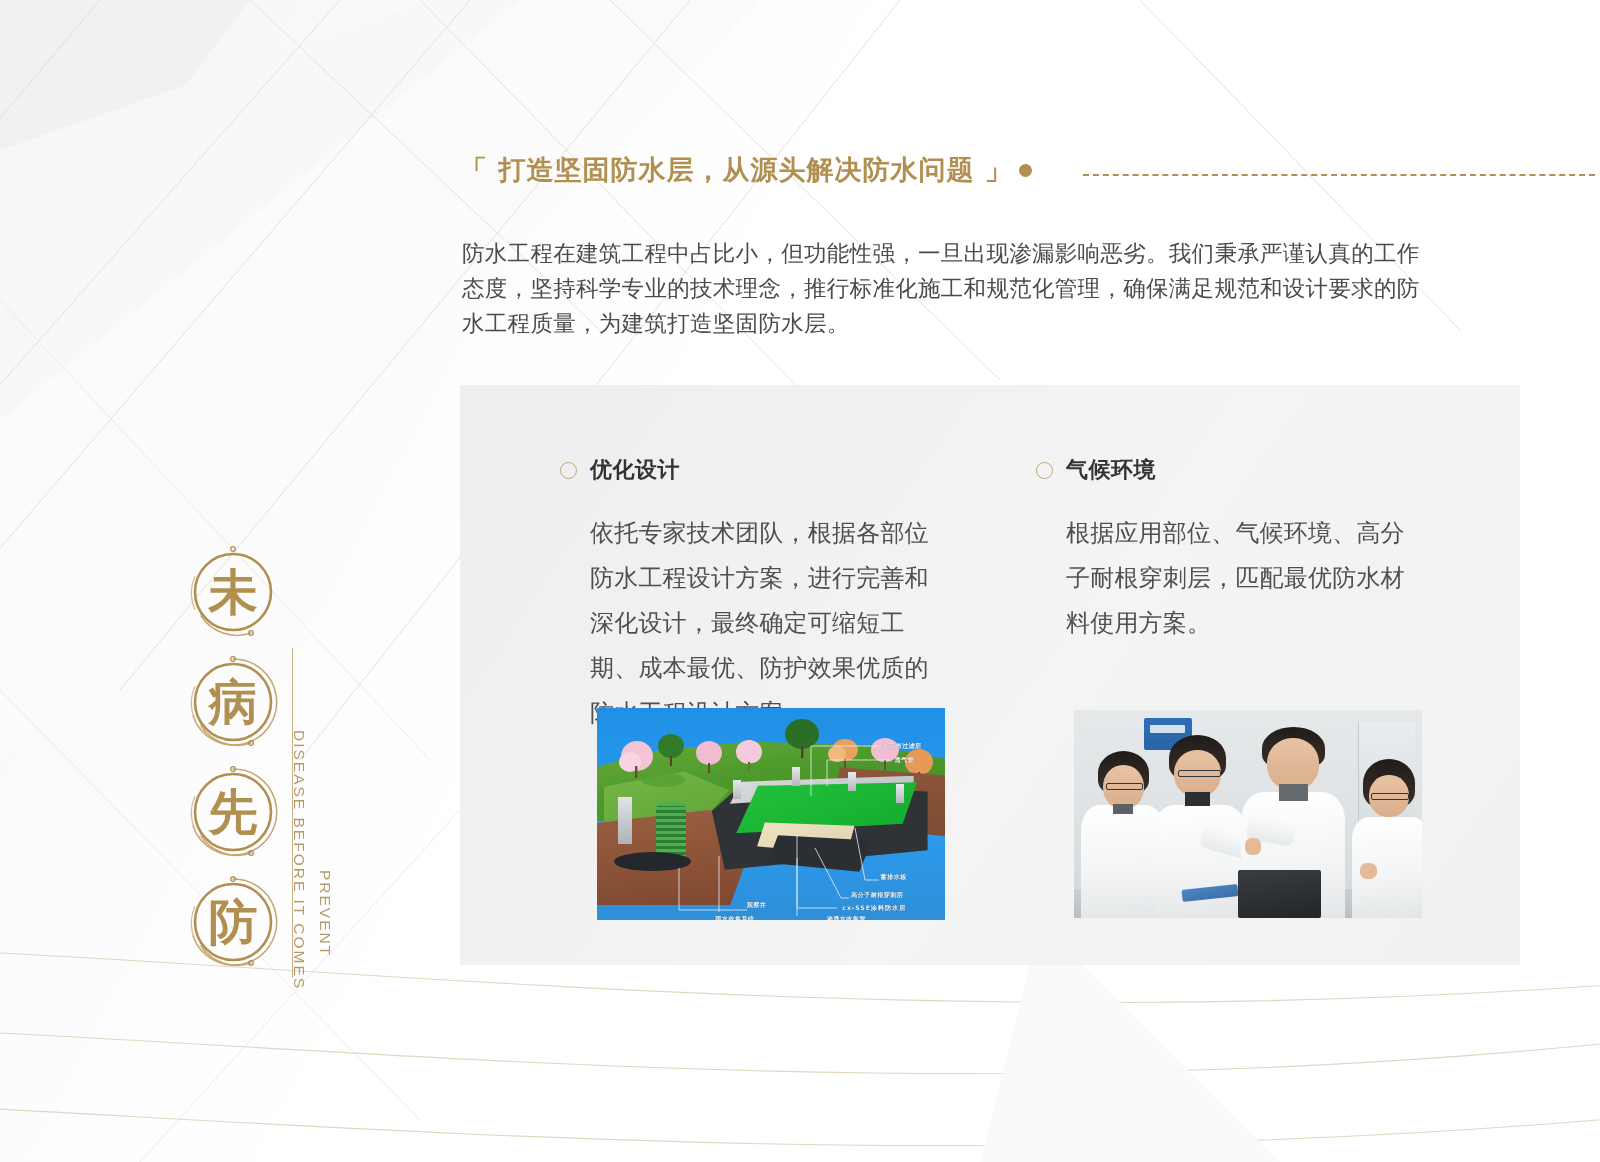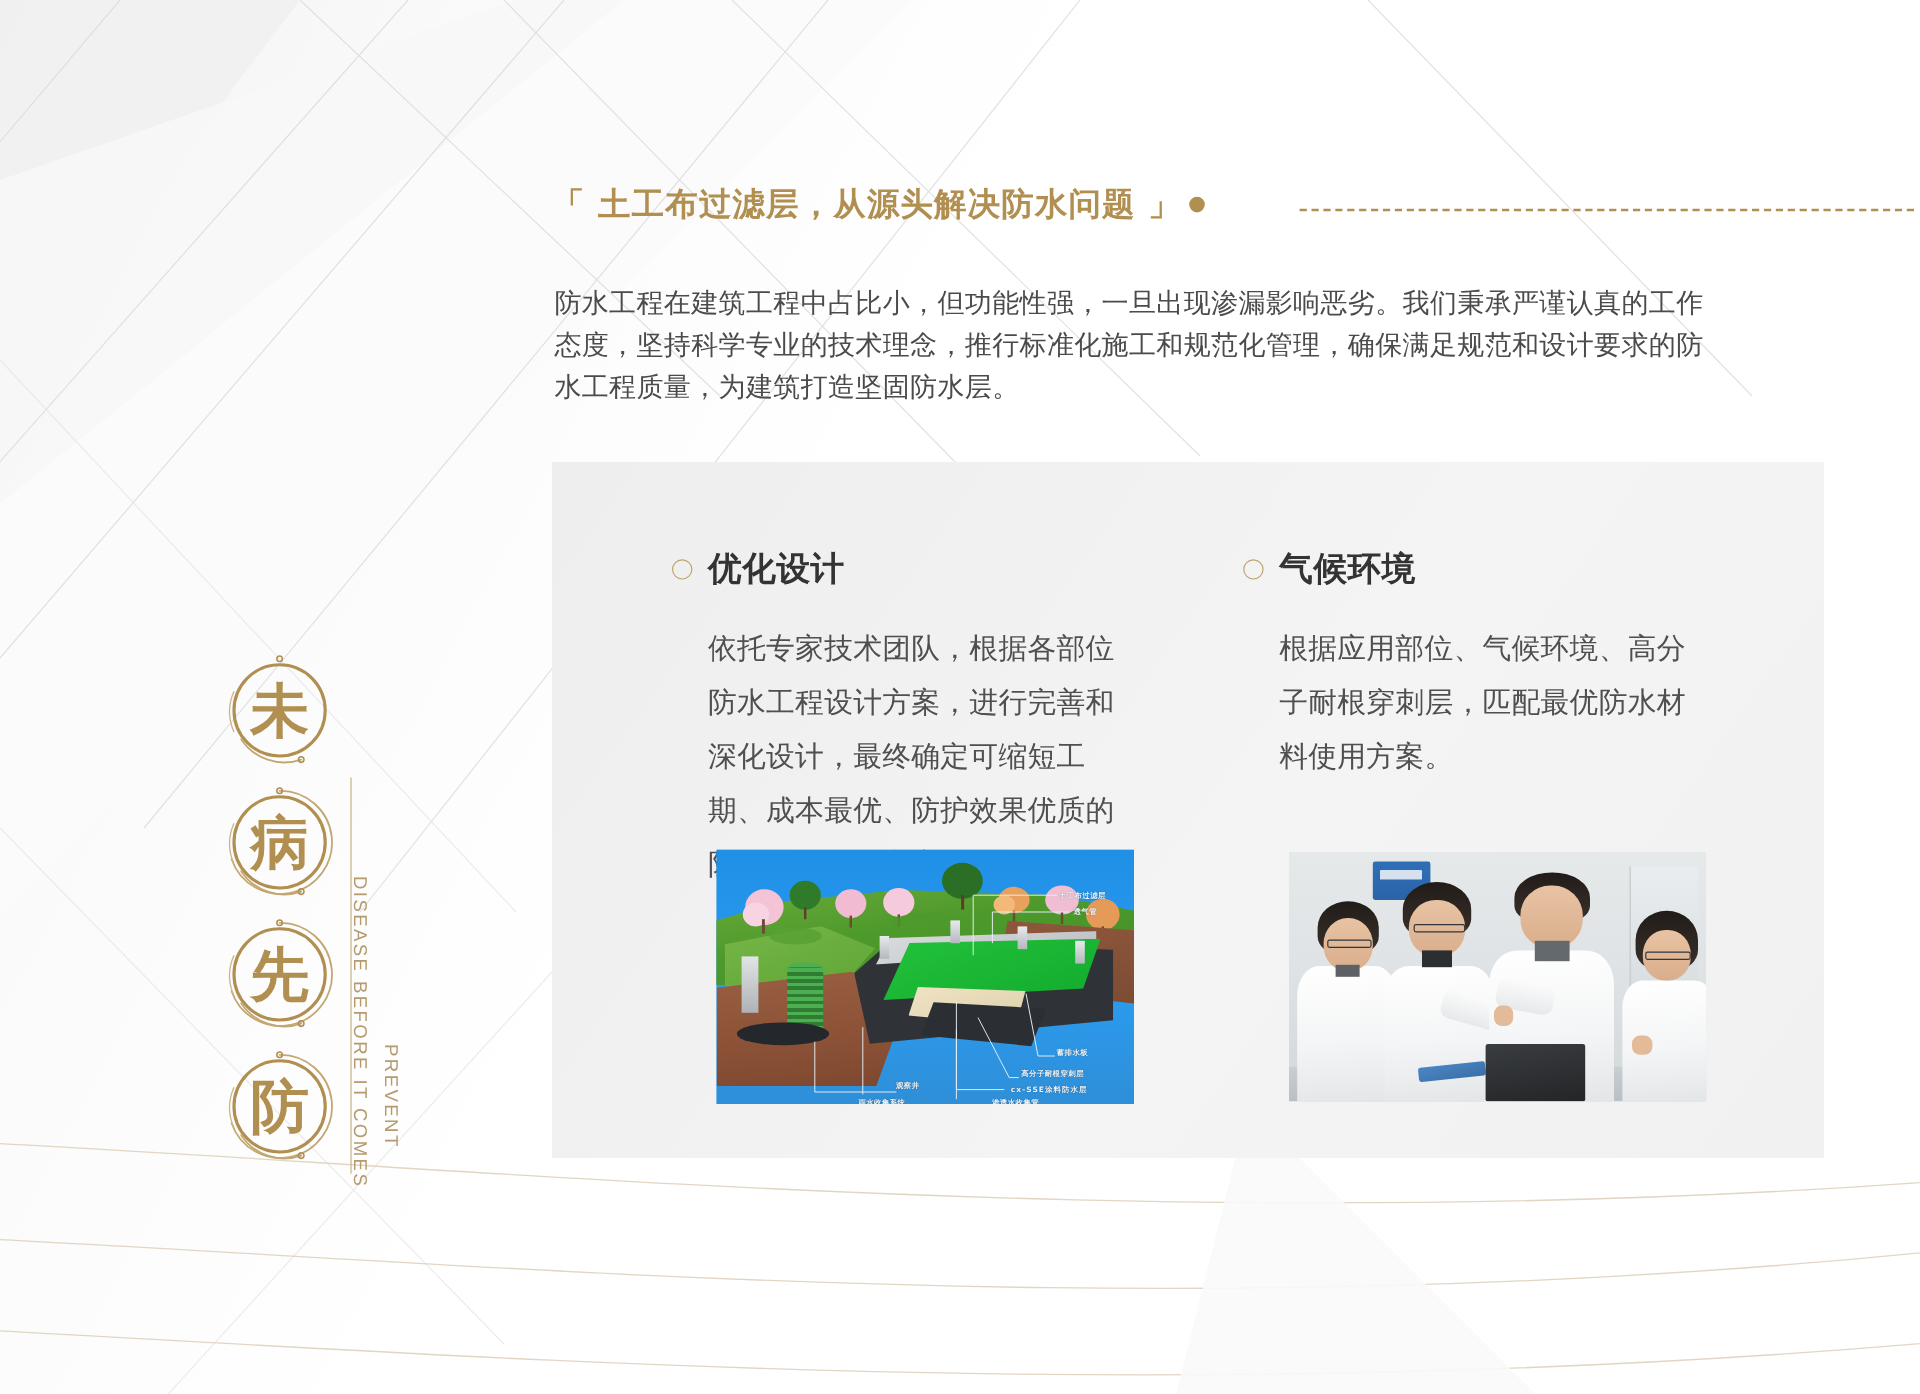--- a/index.html
+++ b/index.html
@@ -227,7 +227,7 @@
   </svg>
 
   <div class="headline">
-    <span>「 土工布过滤层，从源头解决防水问题 」</span>
+    <span>「 打造坚固防水层，从源头解决防水问题 」</span>
     <span class="head-dot"></span>
   </div>
   <div class="head-dash"></div>

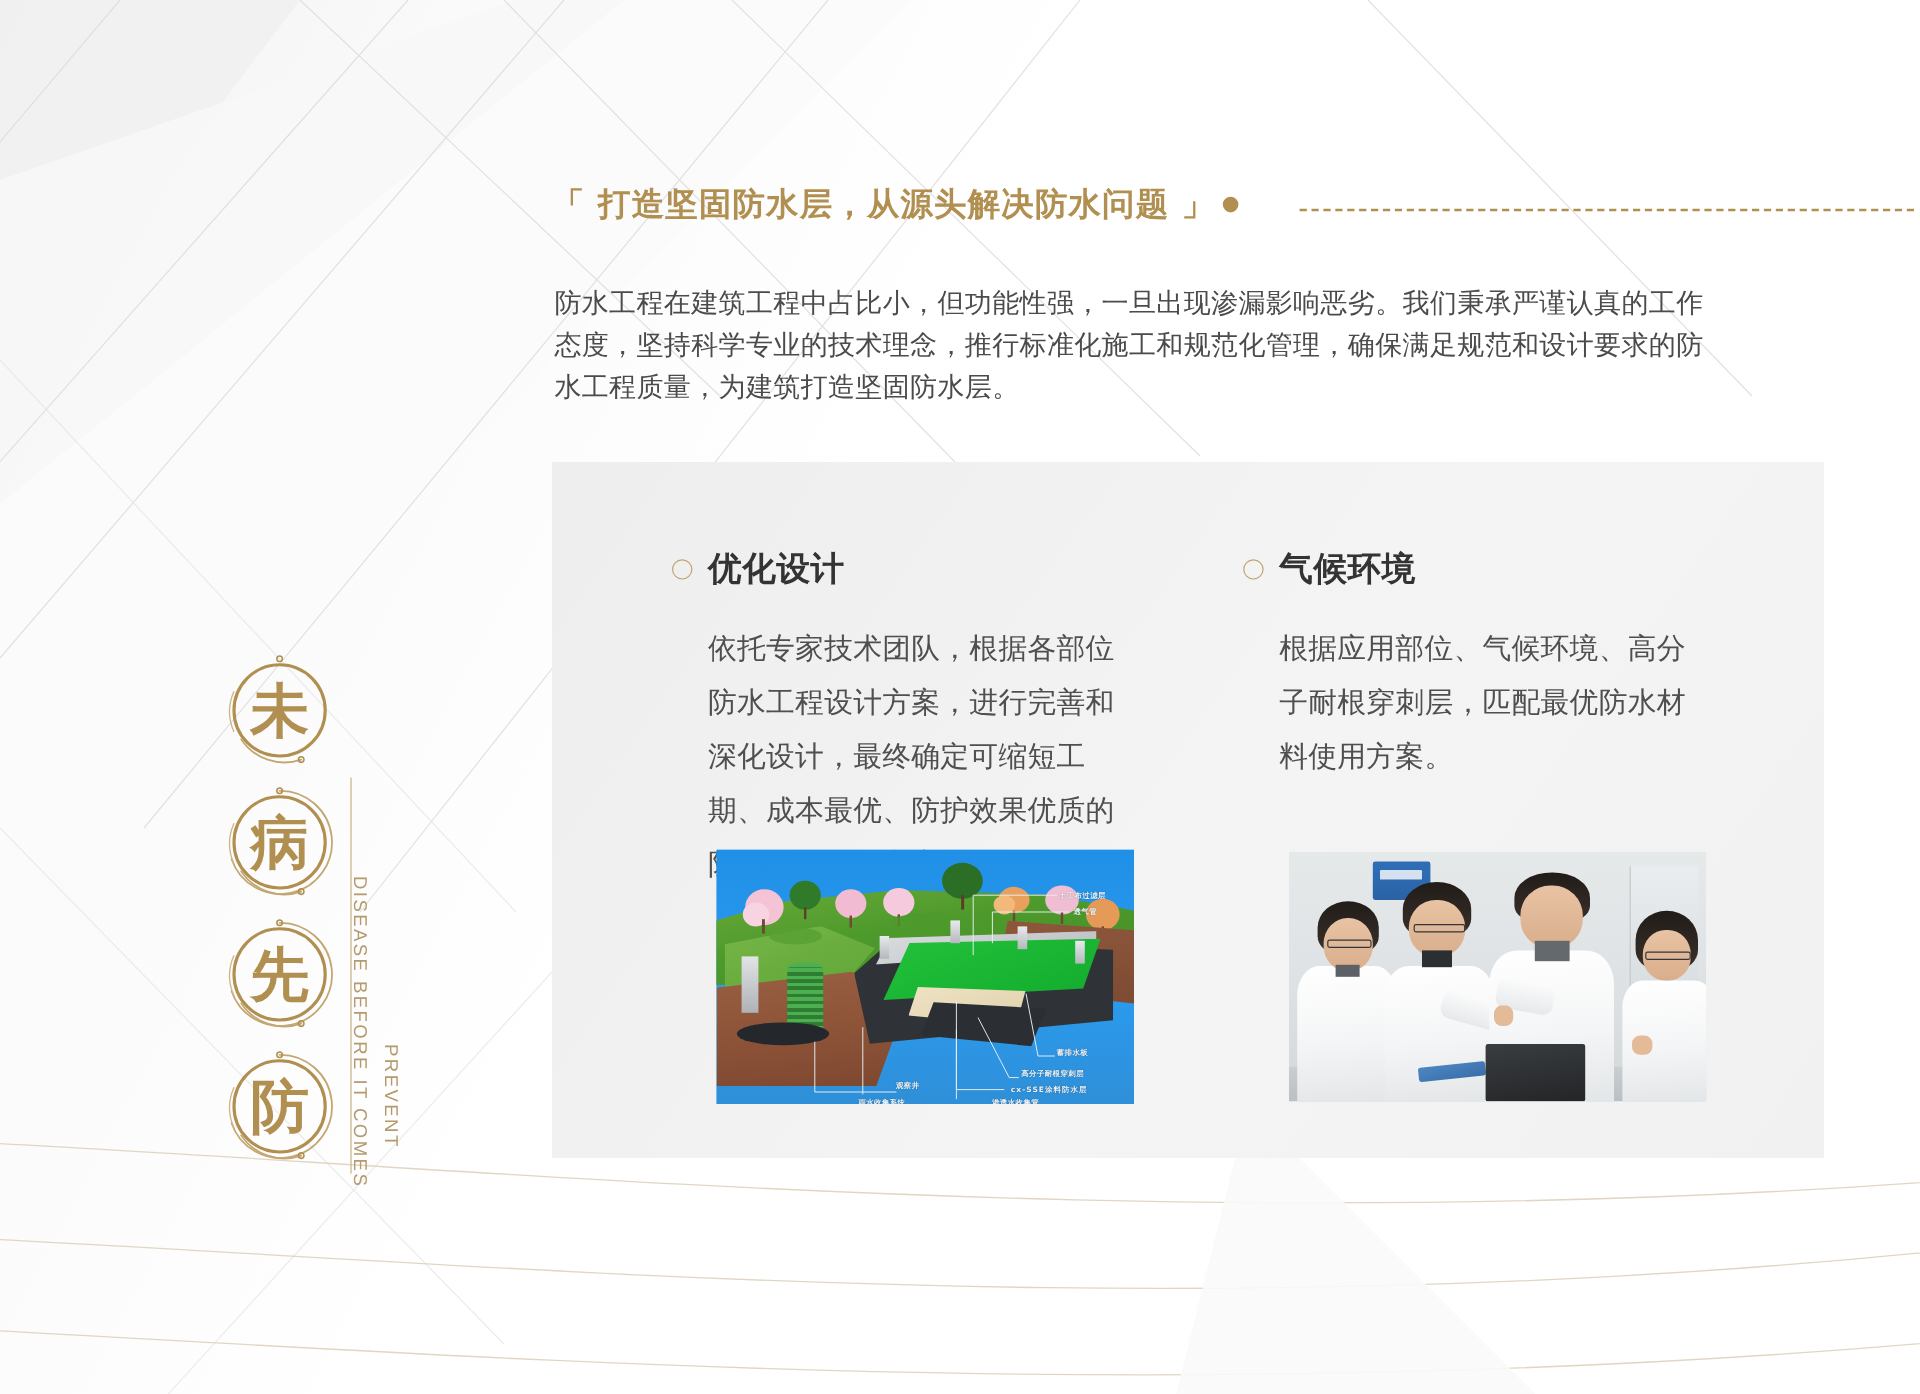--- a/index.html
+++ b/index.html
@@ -91,7 +91,7 @@
   }
   .col-title{
     font-family:"DejaVu Sans","Liberation Sans",sans-serif;
-    font-size:28px;font-weight:700;color:#333333;letter-spacing:.5px;
+    font-size:22px;font-weight:700;color:#333333;letter-spacing:.5px;
   }
   .col-body{
     margin-left:30px;margin-top:27px;width:352px;

